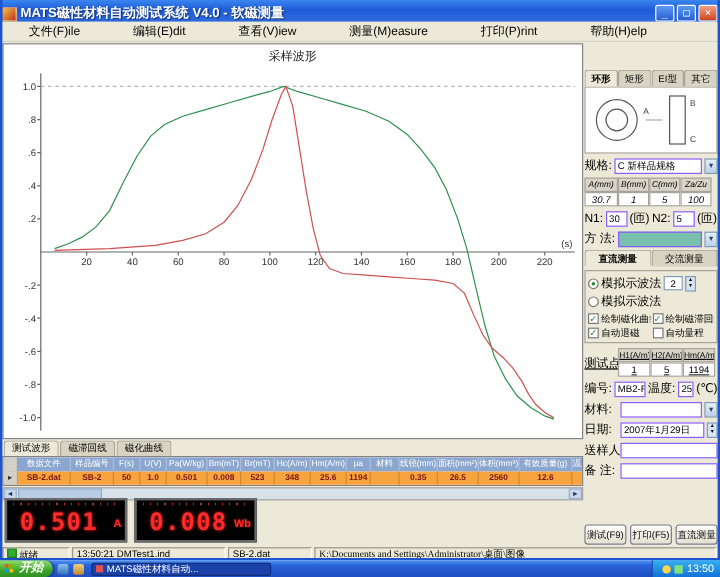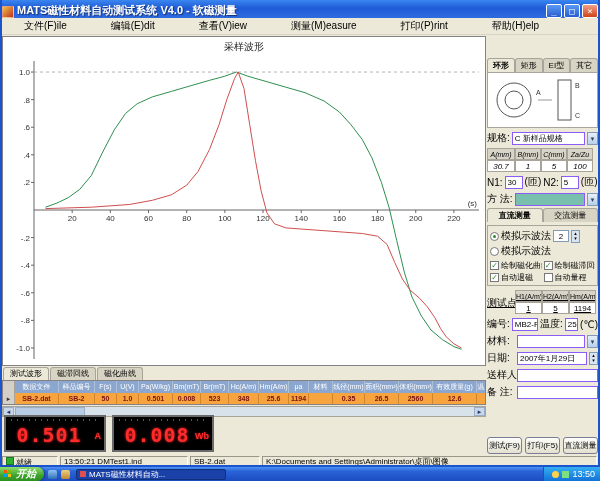--- a/index.html
+++ b/index.html
@@ -82,7 +82,7 @@
 .sseg:nth-child(1){width:56px;}
 .sseg:nth-child(2){width:128px;}
 .sseg:nth-child(3){width:70px;}
-.sseg:nth-child(4){flex:1;}
+.sseg:nth-child(4){flex:1;font-family:Liberation Serif, serif;}
 .sseg:nth-child(1)::before{content:"";display:inline-block;width:6px;height:6px;background:#2fae2f;border:1px solid #1d7a1d;margin-right:2px;}
 
 

